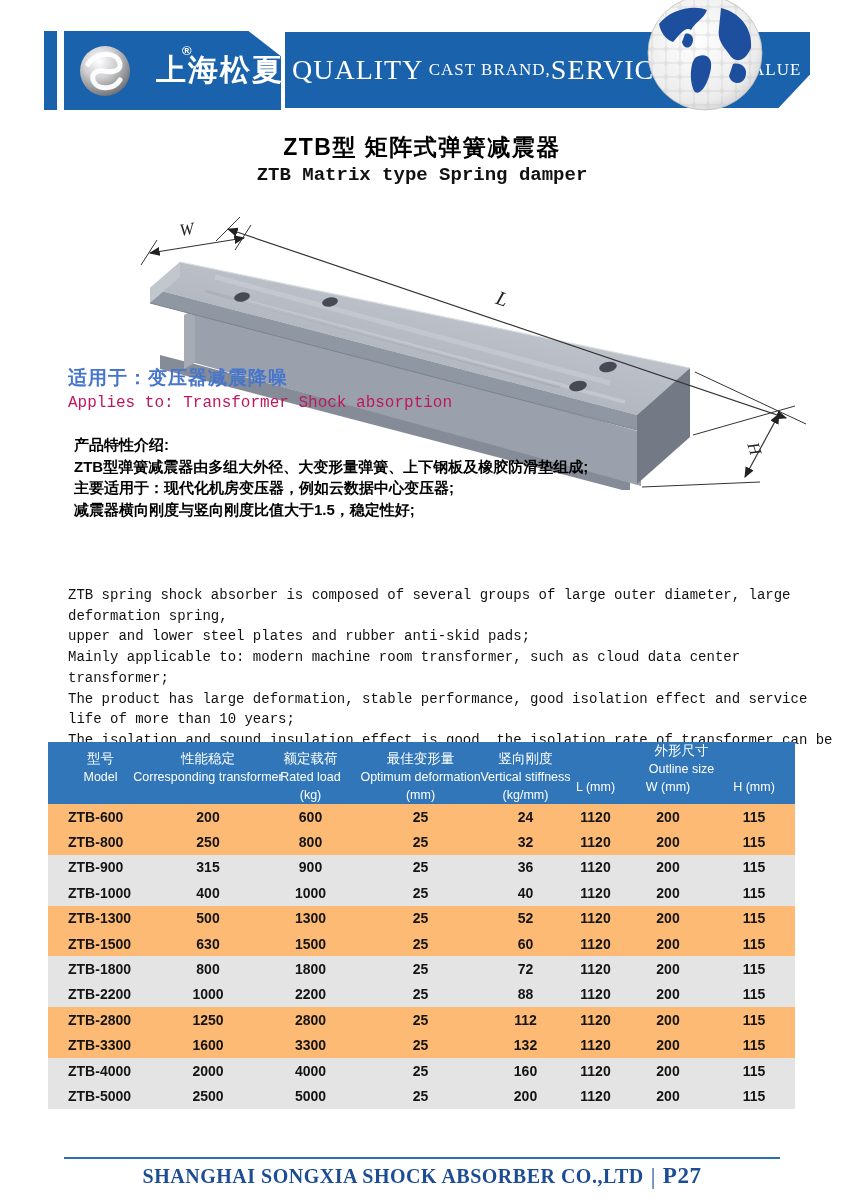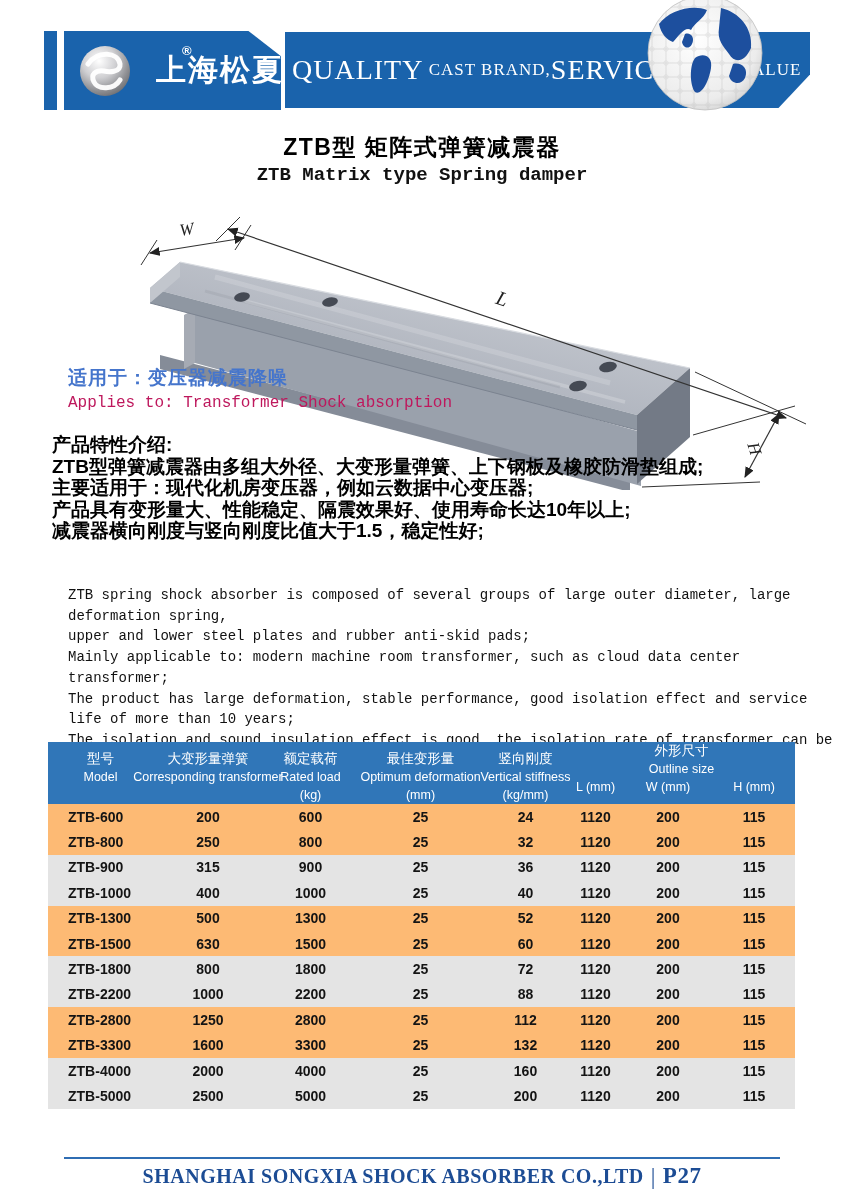--- a/index.html
+++ b/index.html
@@ -35,7 +35,7 @@
               letter-spacing:1px;color:#4575cc;}
   .applies-en{position:absolute;left:68px;top:394px;font-family:"Liberation Mono",monospace;
               font-size:16px;color:#be185d;}
-  .feat-zh{position:absolute;left:52px;top:434px;font-size:19px;font-weight:700;
+  .feat-zh{position:absolute;left:74px;top:434px;font-size:15px;font-weight:700;
            line-height:21.6px;color:#000;}
   .feat-en{position:absolute;left:68px;top:585px;font-family:"Liberation Mono",monospace;
            font-size:14px;line-height:20.7px;color:#111;}

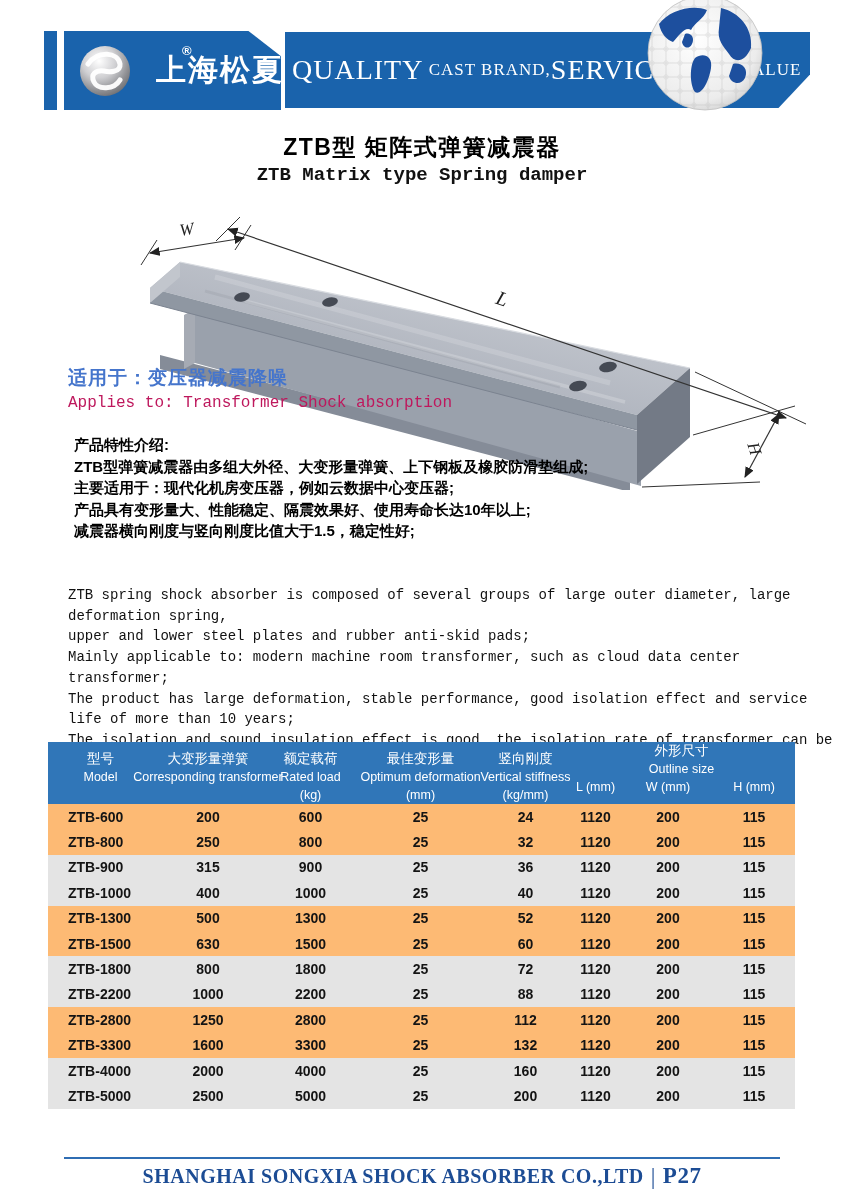--- a/index.html
+++ b/index.html
@@ -187,7 +187,6 @@
     <div>产品特性介绍:</div>
     <div>ZTB型弹簧减震器由多组大外径、大变形量弹簧、上下钢板及橡胶防滑垫组成;</div>
     <div>主要适用于：现代化机房变压器，例如云数据中心变压器;</div>
-    <div>产品具有变形量大、性能稳定、隔震效果好、使用寿命长达10年以上;</div>
     <div>减震器横向刚度与竖向刚度比值大于1.5，稳定性好;</div>
   </div>
 

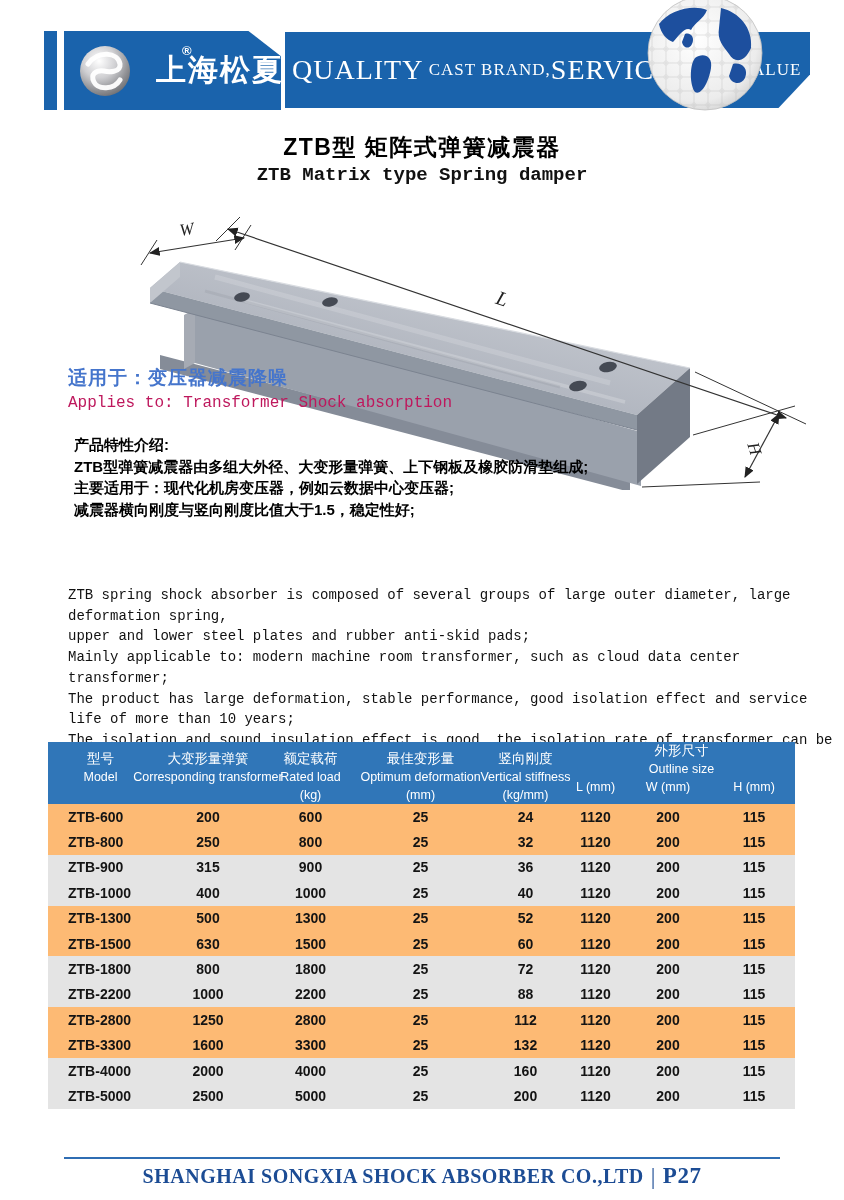--- a/index.html
+++ b/index.html
@@ -207,7 +207,7 @@
         <span class="en">Model</span>
       </div>
       <div class="hcell hc1">
-        <span class="zh">大变形量弹簧</span>
+        <span class="zh">性能稳定</span>
         <span class="en">Corresponding transformer</span>
       </div>
       <div class="hcell hc2">

